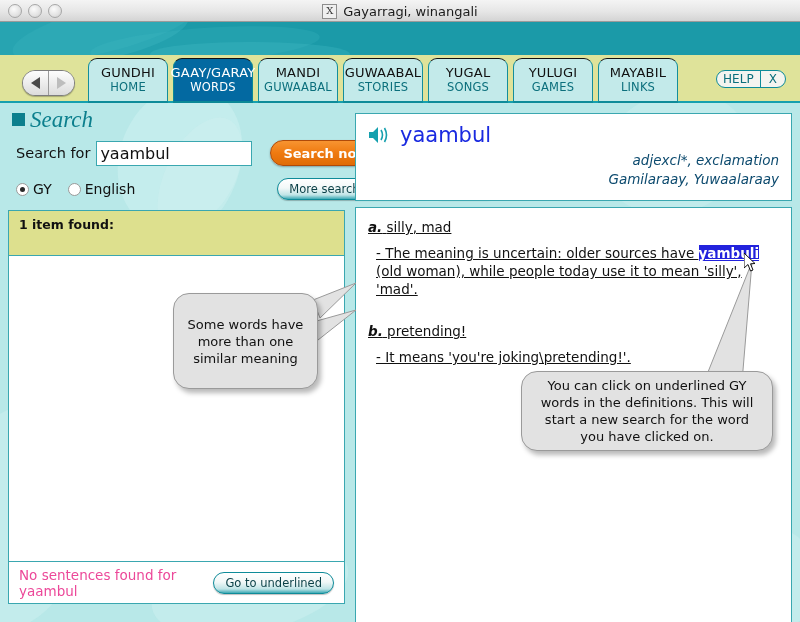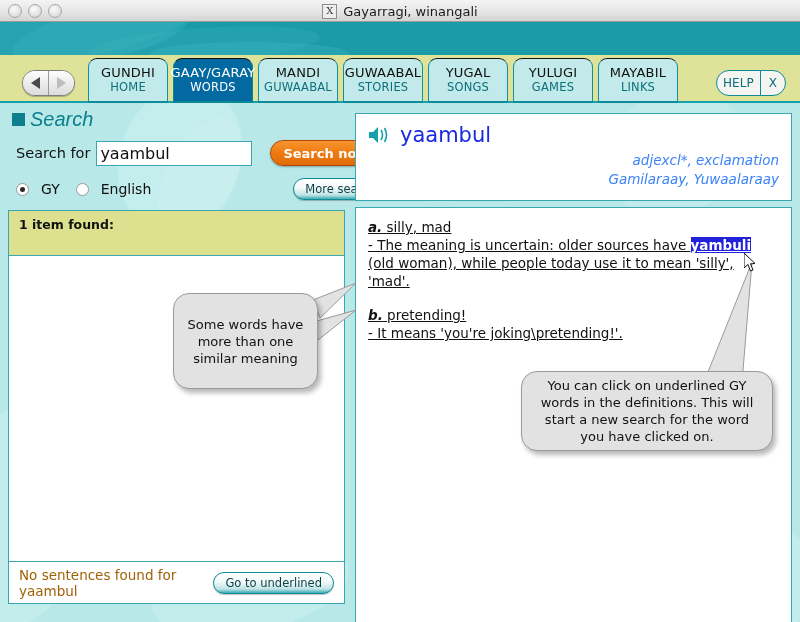--- a/index.html
+++ b/index.html
@@ -79,7 +79,7 @@
   .tab.sel .l1,.tab.sel .l2{color:#fff;}
 
   .helpx{
-    position:absolute;left:716px;top:70px;width:70px;height:26px;
+    position:absolute;left:716px;top:70px;width:70px;height:18px;
     border:1px solid #0e8b99;border-radius:13px;background:#f4f4f0;
     display:flex;box-sizing:border-box;overflow:hidden;
   }

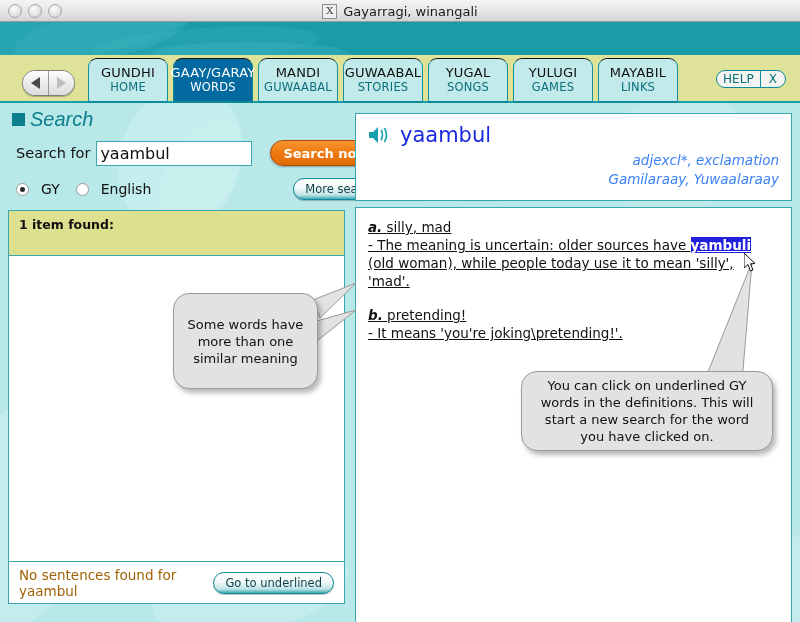--- a/index.html
+++ b/index.html
@@ -98,8 +98,8 @@
   .search-head{position:absolute;left:12px;top:108px;display:flex;align-items:center;gap:5px;}
   .sq{width:13px;height:13px;background:#0b7f8d;}
   .search-title{
-    font-family:Liberation Sans, sans-serif;
-    font-style:italic;font-size:20px;color:#0b7f8d;line-height:23px;
+    font-family:Liberation Serif, serif;
+    font-style:italic;font-size:23px;color:#0b7f8d;line-height:23px;
   }
   .search-row{position:absolute;left:16px;top:140px;display:flex;align-items:center;}
   .lbl{font-size:14.5px;color:#111;}

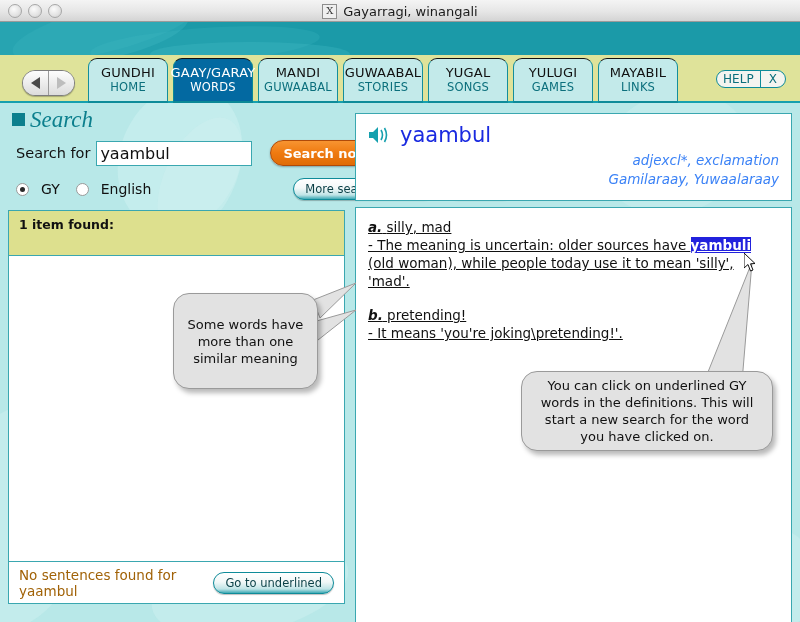--- a/index.html
+++ b/index.html
@@ -166,7 +166,7 @@
   .headword-row{display:flex;align-items:center;gap:10px;padding:9px 0 0 12px;}
   .spk{width:22px;height:18px;}
   .headword{font-size:21px;color:#1a2ae0;}
-  .meta{text-align:right;padding-right:12px;font-size:13.5px;color:#3b82f6;font-style:italic;line-height:19px;margin-top:4px;}
+  .meta{text-align:right;padding-right:12px;font-size:13.5px;color:#0c4a6e;font-style:italic;line-height:19px;margin-top:4px;}
 
   .right-body{
     position:absolute;left:355px;top:207px;width:437px;height:515px;

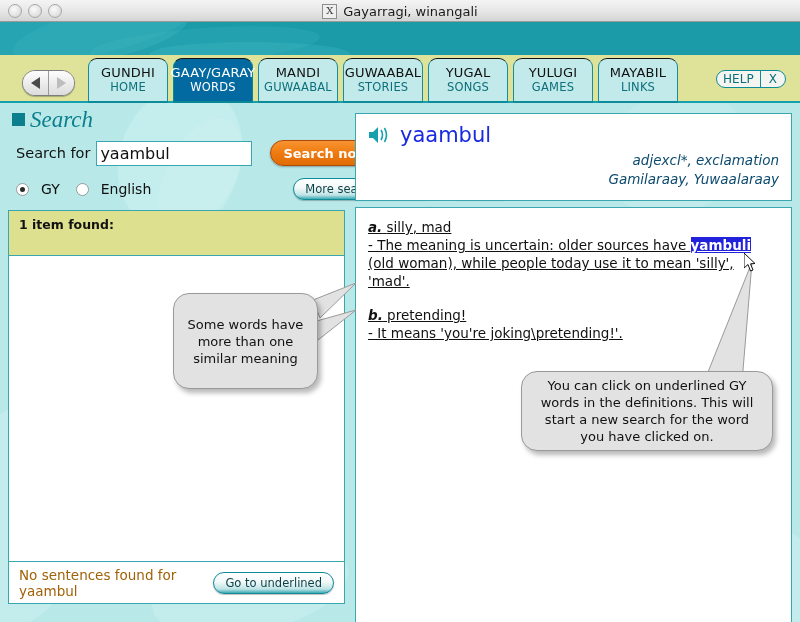--- a/index.html
+++ b/index.html
@@ -119,7 +119,7 @@
   }
 
   .opt-row{position:absolute;left:16px;top:178px;display:flex;align-items:center;}
-  .radio{display:flex;align-items:center;gap:12px;margin-right:16px;}
+  .radio{display:flex;align-items:center;gap:4px;margin-right:16px;}
   .rdot{
     width:13px;height:13px;border-radius:50%;background:#fff;border:1px solid #9a9a9a;
     box-sizing:border-box;position:relative;

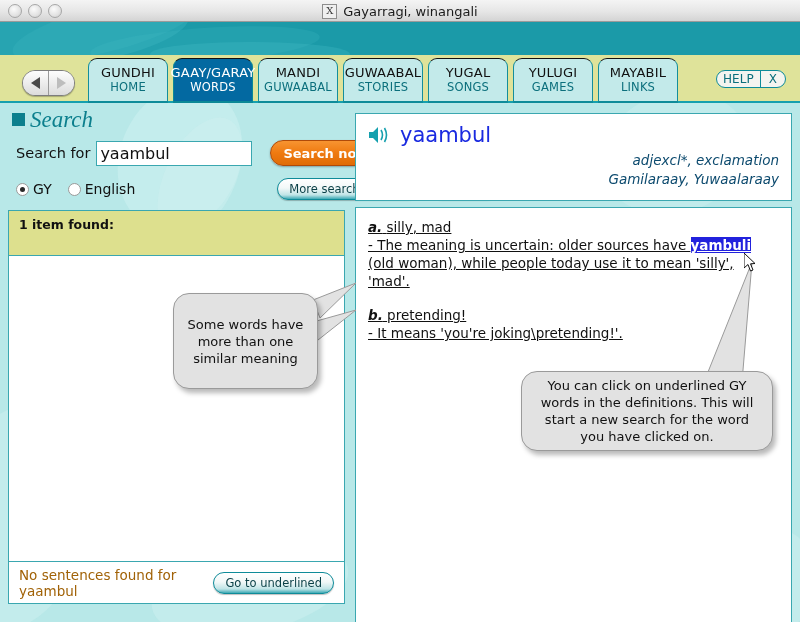--- a/index.html
+++ b/index.html
@@ -175,7 +175,7 @@
   }
   .sense b{font-style:italic;}
   .gloss{margin:0;}
-  .note{margin:0;}
+  .note{margin:8px;}
   .spacer{height:16px;}
   .wlink{color:#1a2ae0;font-weight:bold;text-decoration:underline;background:#2222dd;color:#ffffff;}
 

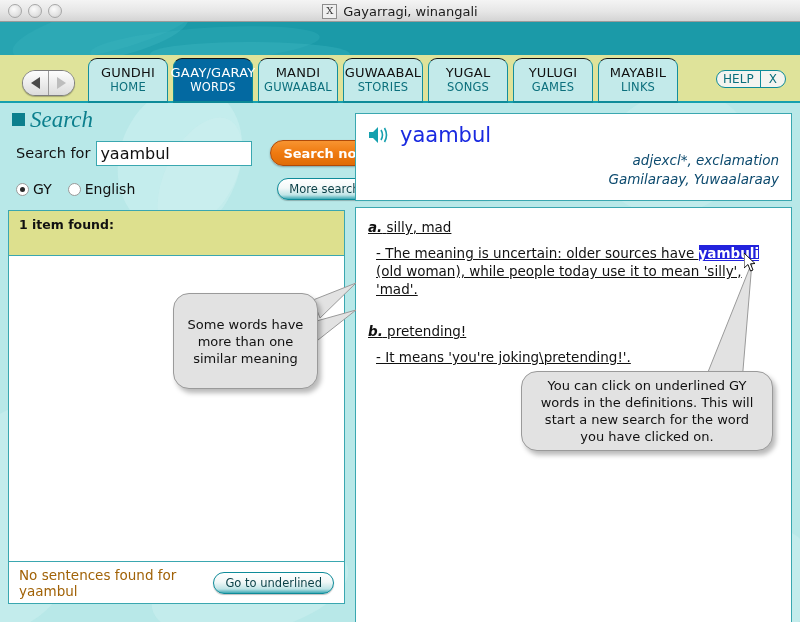--- a/index.html
+++ b/index.html
@@ -156,7 +156,7 @@
     position:absolute;left:0;bottom:0;width:100%;height:42px;box-sizing:border-box;
     border-top:1px solid #3aa7b0;display:flex;align-items:center;padding:0 10px;
   }
-  .status-bar .st{font-size:13.5px;color:#a16207;flex:1;}
+  .status-bar .st{font-size:13.5px;color:#ec4899;flex:1;}
 
   
   .right-head{

